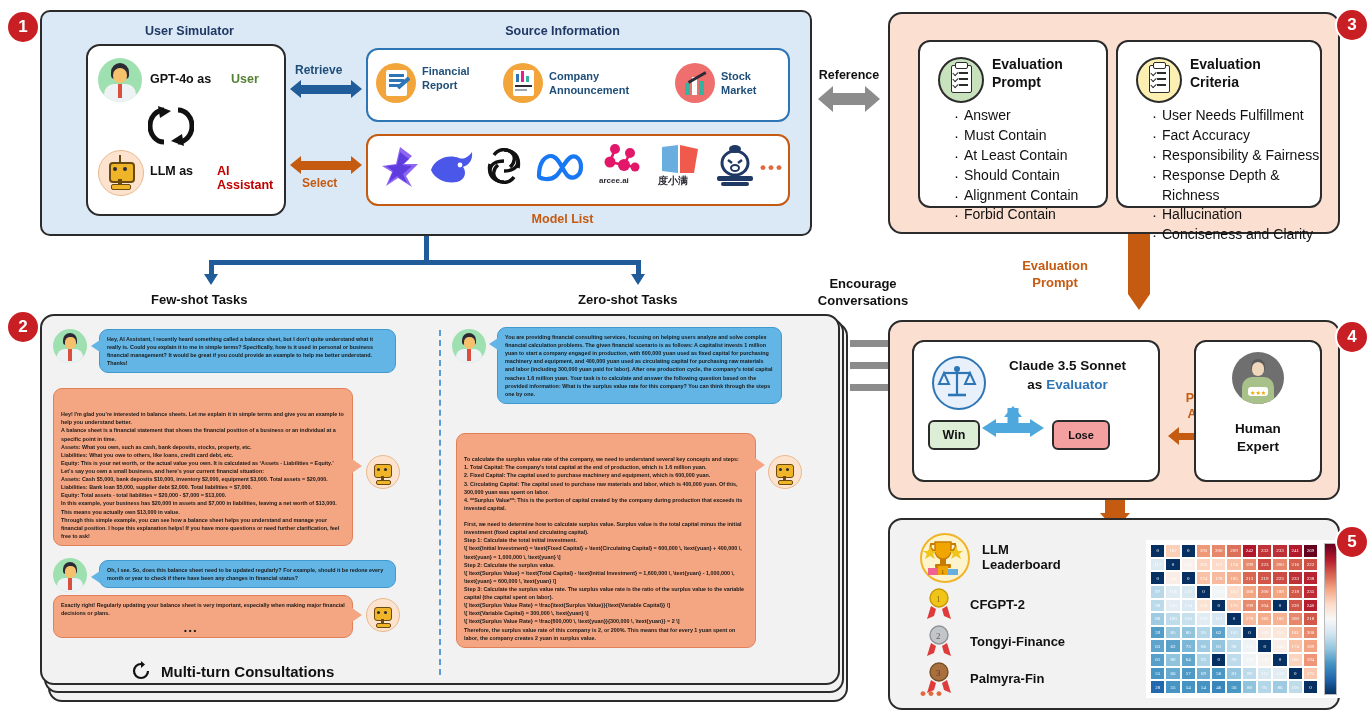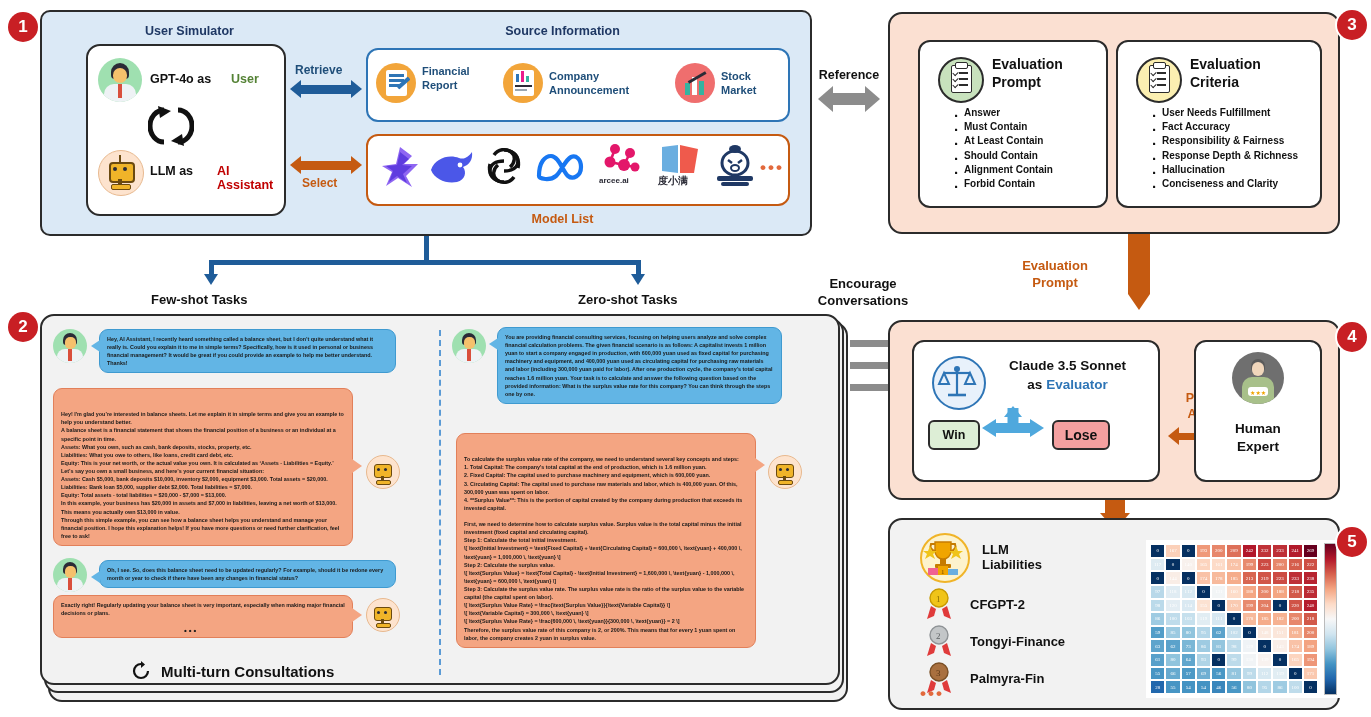--- a/index.html
+++ b/index.html
@@ -54,7 +54,7 @@
   .dbl .rt{width:0;height:0;border-top:9px solid transparent;border-bottom:9px solid transparent;}
 
   ul.eval{margin:0;padding:0 0 0 14px;list-style:none;}
-  ul.eval li{font-size:10px;font-weight:bold;color:#111;line-height:1.42;position:relative;padding-left:10px;}
+  ul.eval li{font-size:14px;font-weight:normal;color:#111;line-height:1.42;position:relative;padding-left:10px;}
   ul.eval li:before{content:"\00B7";position:absolute;left:0;top:-1px;font-size:15px;}
   .lb-label{font-weight:bold;font-size:13px;color:#111;line-height:1.15;}
 

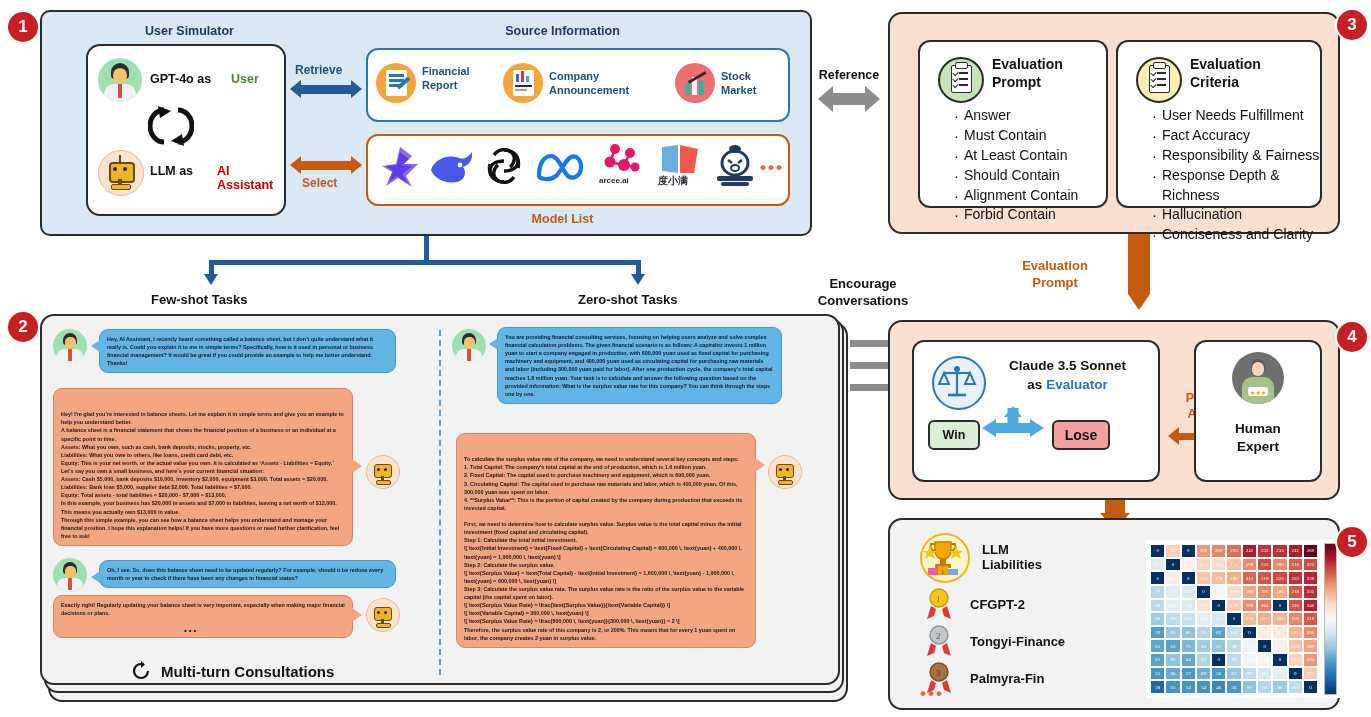--- a/index.html
+++ b/index.html
@@ -451,7 +451,7 @@
   <polygon points="31,0 22,11 40,11" fill="#4fa8dd"></polygon>
 </svg>
 <div class="abs" style="left:1052px;top:420px;width:54px;height:26px;background:#f4a0a0;border:2px solid #2b2b2b;border-radius:6px;display:flex;align-items:center;justify-content:center;">
-  <span style="font-weight:bold;font-size:14px;color:#111;">Lose</span>
+  <span style="font-weight:bold;font-size:11px;color:#111;">Lose</span>
 </div>
 
 <div class="abs" style="left:1163px;top:390px;width:110px;text-align:center;font-weight:bold;font-size:12.5px;color:#c55a11;line-height:1.3;">

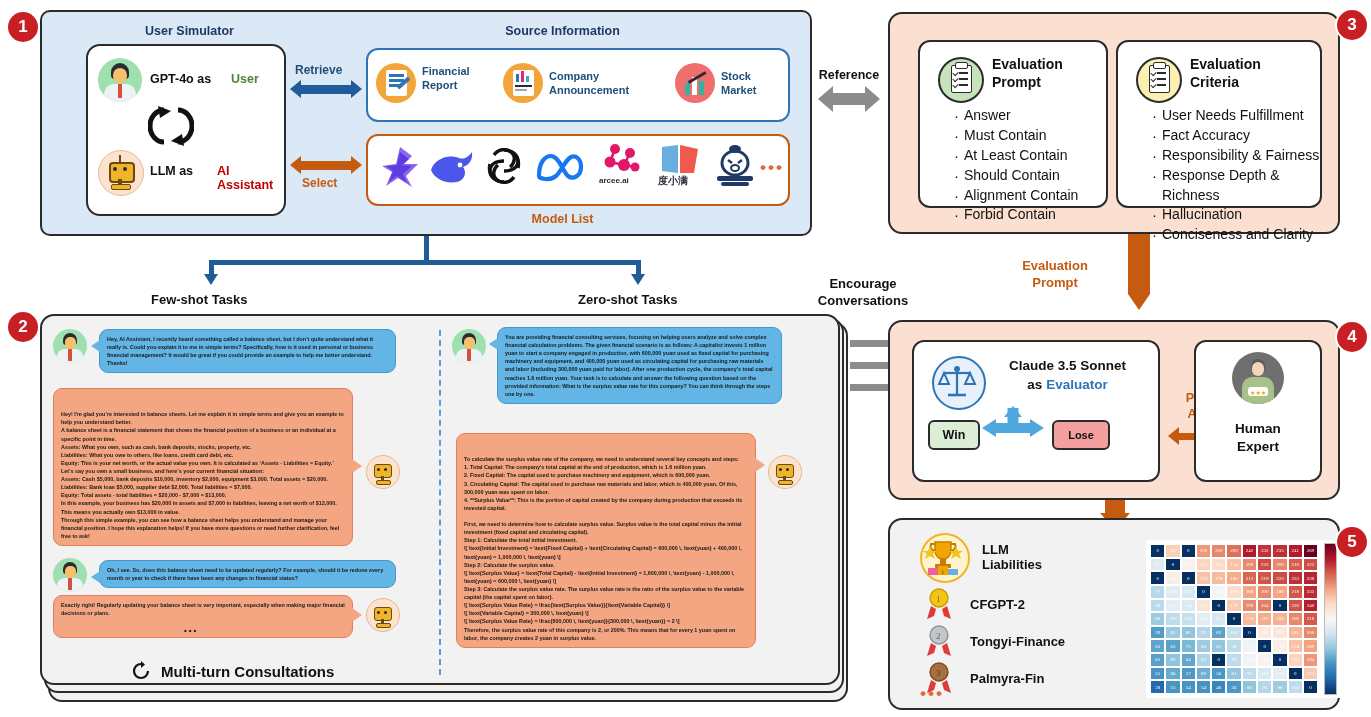--- a/index.html
+++ b/index.html
@@ -501,7 +501,7 @@
   </span>
   <span class="lb-label">
     <span>LLM</span><br>
-    <span>Liabilities</span>
+    <span>Leaderboard</span>
   </span>
 </div>
 

